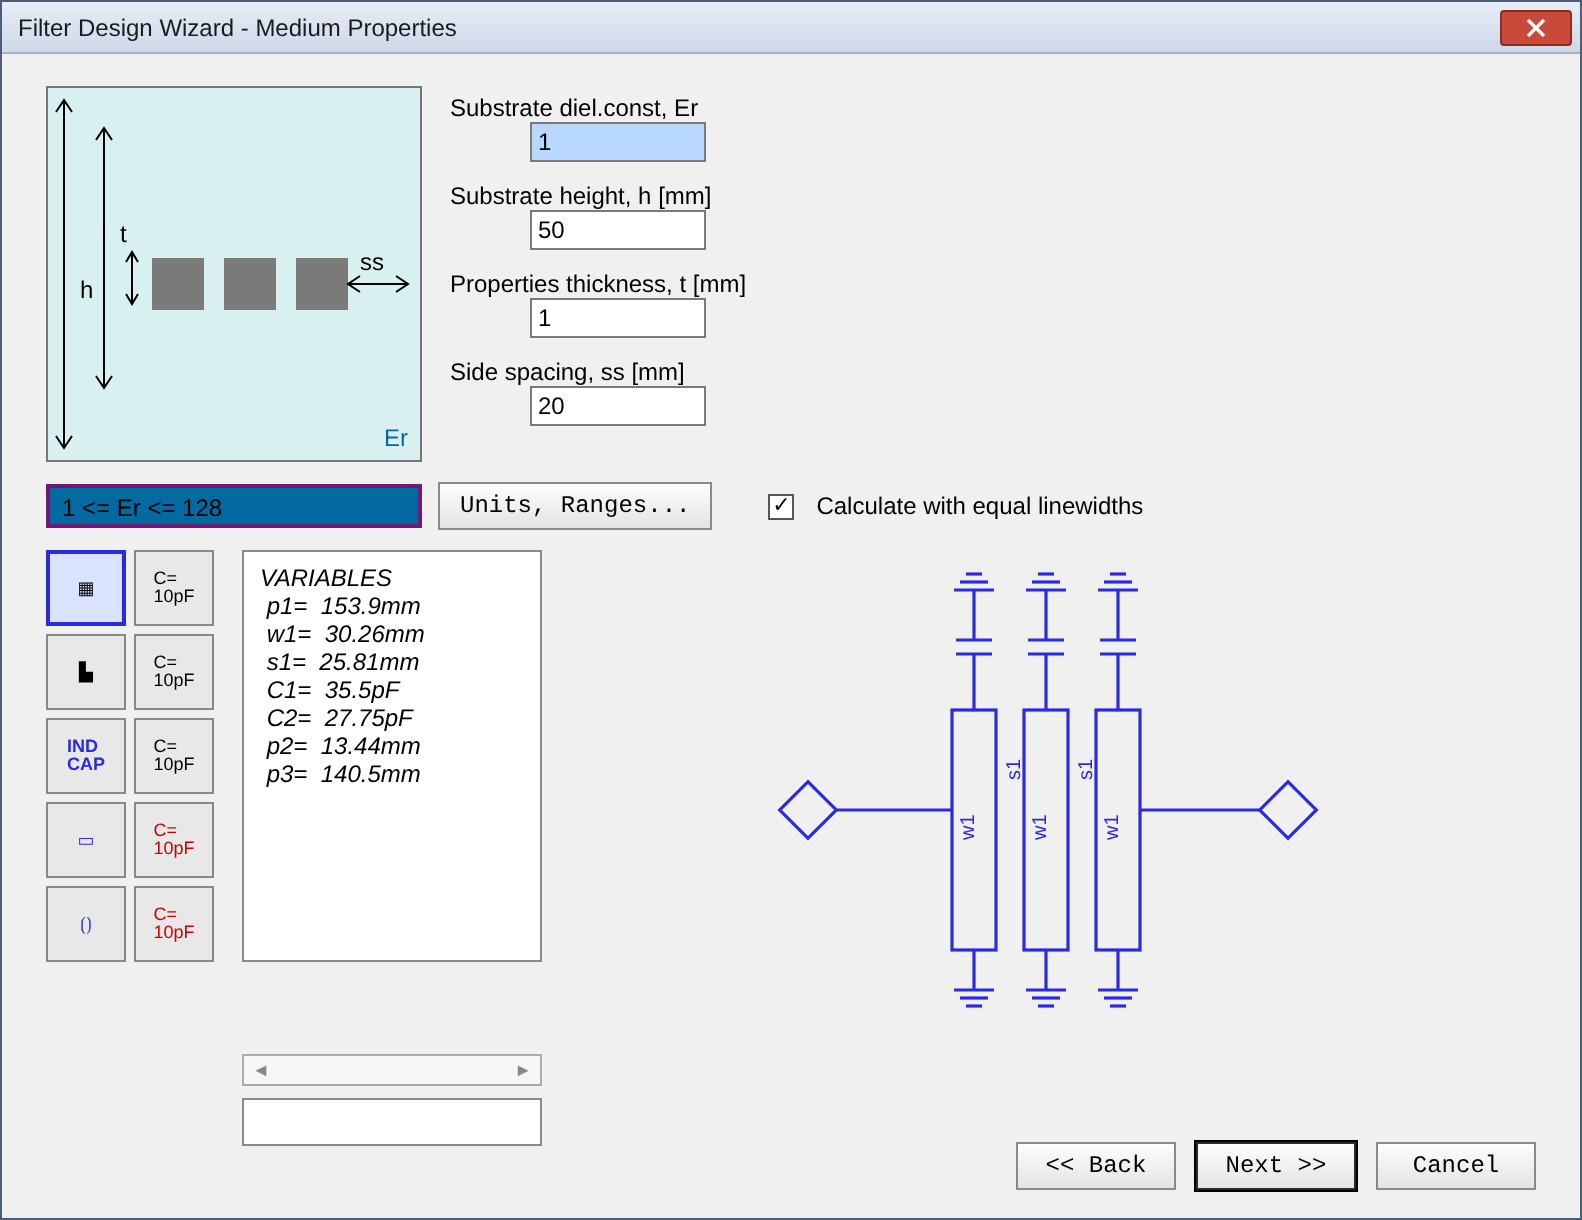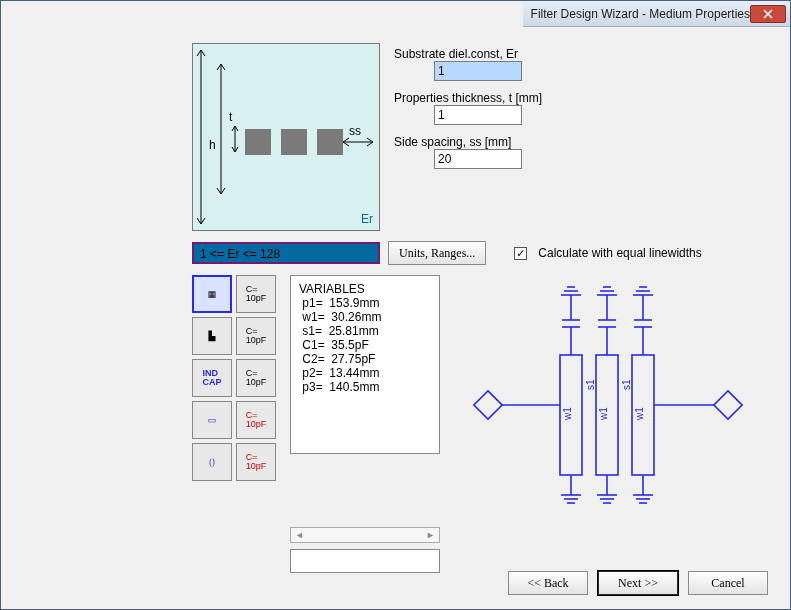--- a/index.html
+++ b/index.html
@@ -21,7 +21,7 @@
     width: 791px; height: 610px;
     border: 1px solid #4a5d7a;
     background: var(--win-bg);
-    display: flex; flex-direction: column; align-items: flex-end;
+    display: flex; flex-direction: column;
   }
   .titlebar {
     height: 26px;

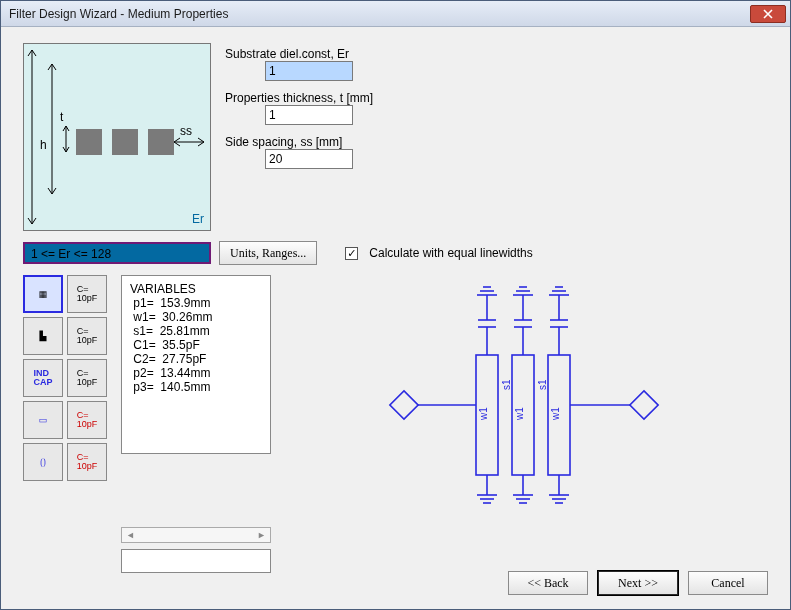--- a/index.html
+++ b/index.html
@@ -169,6 +169,10 @@
         <div class="param-row">
           <span class="param-label">Substrate diel.const, Er</span>
           <input class="param-input" style="background: rgb(184, 216, 255);" value="1">
+        </div>
+        <div class="param-row">
+          <span class="param-label">Substrate height, h [mm]</span>
+          <input class="param-input" value="50" style="">
         </div>
         <div class="param-row">
           <span class="param-label">Properties thickness, t [mm]</span>

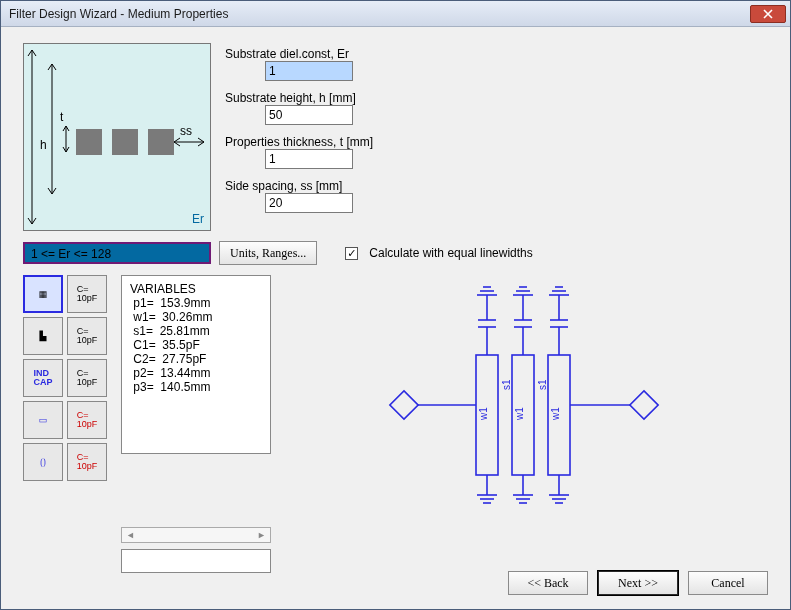--- a/index.html
+++ b/index.html
@@ -77,7 +77,7 @@
     height:24px; padding: 0 10px;
     background: linear-gradient(#fdfdfd,#e4e4e4);
     border:1px solid #8a8a8a;
-    font-family: Liberation Serif, serif; font-size:12px;
+    font-family: Liberation Mono, monospace; font-size:12px;
     cursor: pointer;
   }
   .checkbox-row { display:flex; align-items:center; gap:11px; margin-left:20px; }

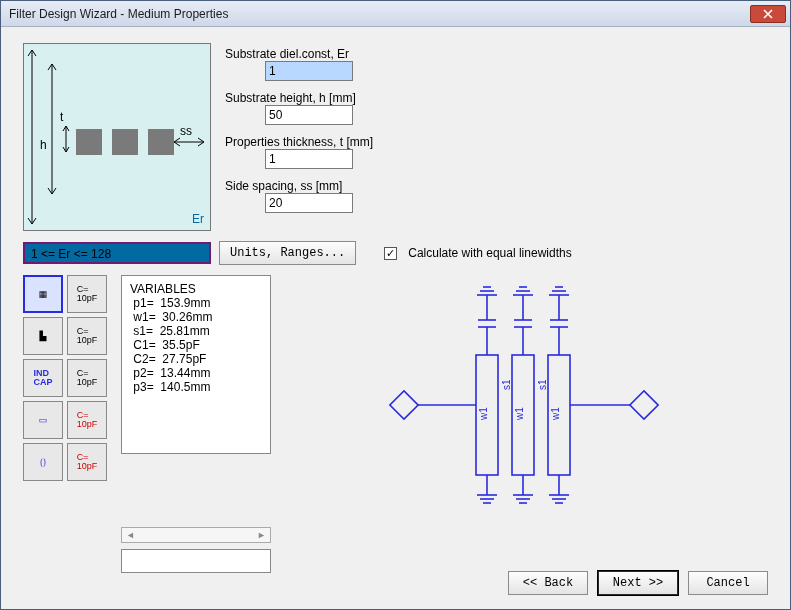--- a/index.html
+++ b/index.html
@@ -97,7 +97,8 @@
     border:1px solid #888; background:#fff;
     padding:6px 8px 6px 8px;
     overflow:auto;
-    height: 179px;
+    height: 206px;
+    font-style: italic;
   }
   .var-box .hdr { font-weight:normal; }
   .var-line { white-space:pre; }

